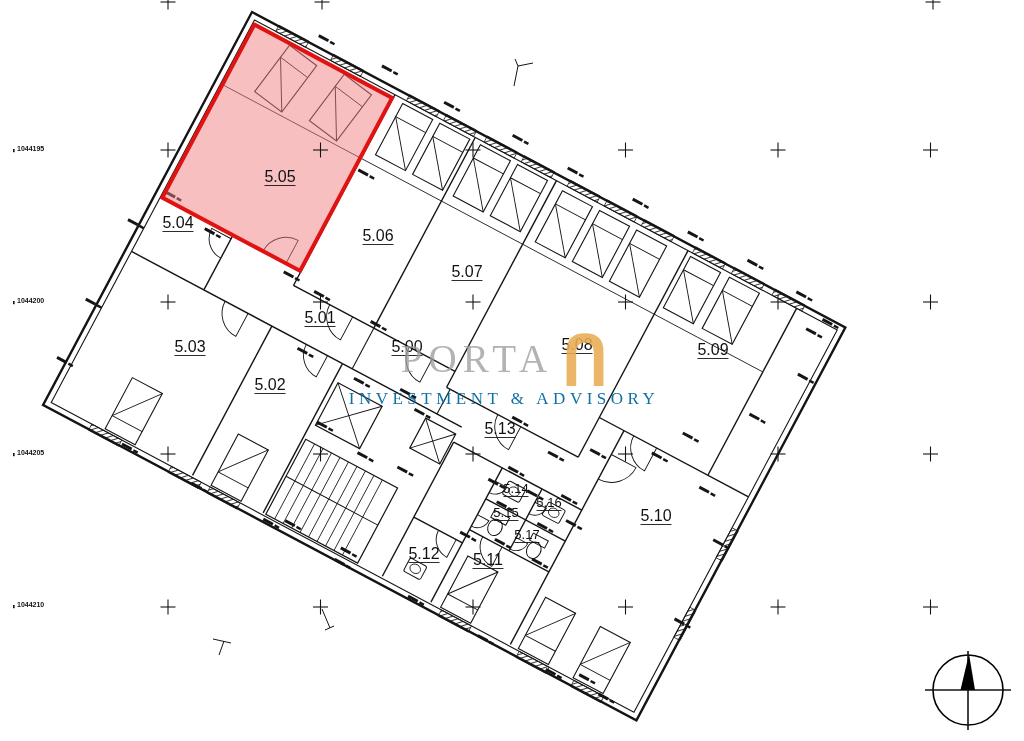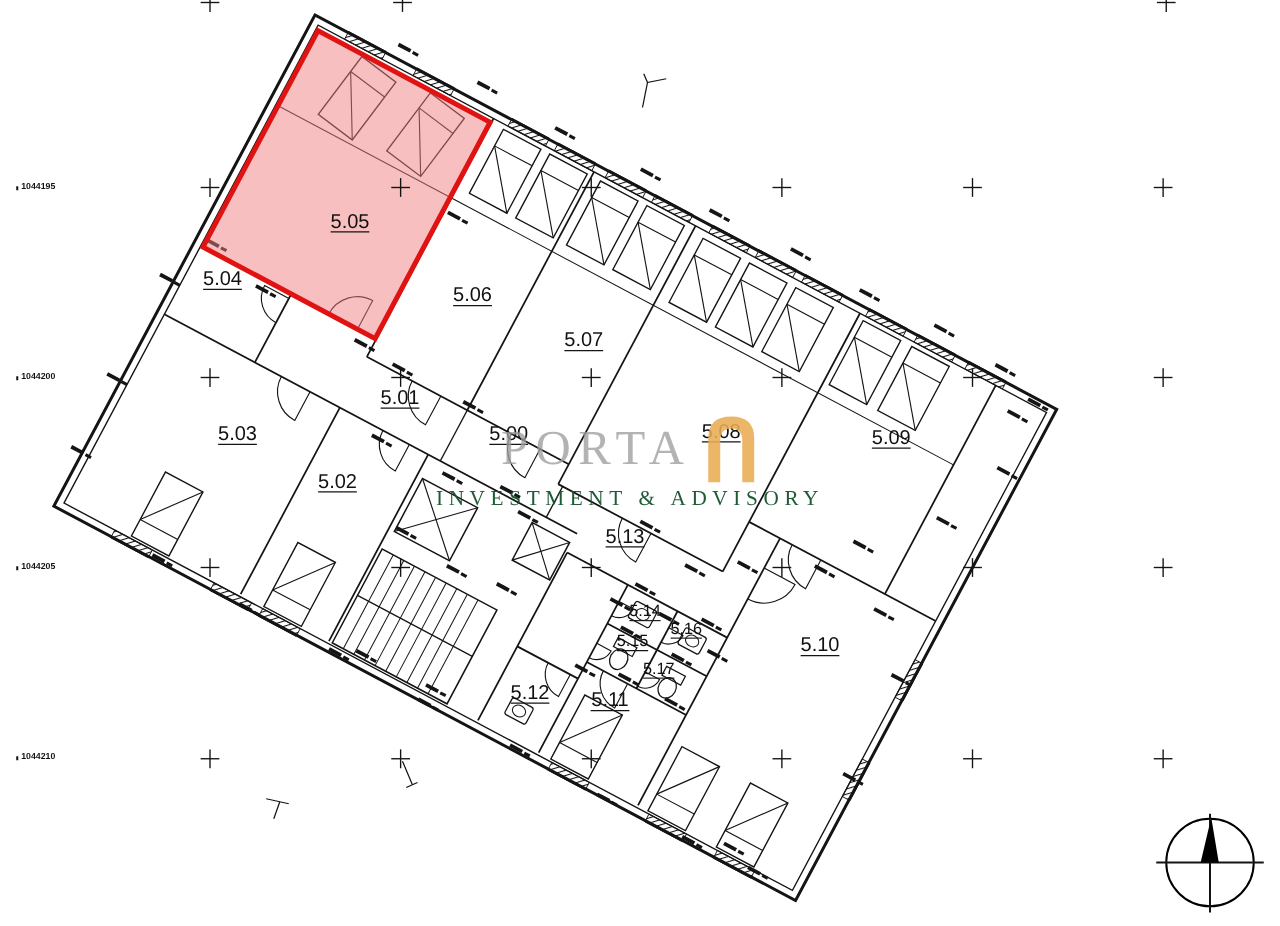--- a/index.html
+++ b/index.html
@@ -13,7 +13,7 @@
             color:#9e9e9e;letter-spacing:6px;opacity:.78;line-height:1;}
   .wm-icon{width:44px;height:56px;opacity:.88;flex:0 0 auto;}
   .wm-tag{margin-top:3px;font-family:"Liberation Serif",serif;font-size:17px;
-          letter-spacing:4.5px;color:#14532d;opacity:.95;white-space:nowrap;}
+          letter-spacing:4.5px;color:#0369a1;opacity:.95;white-space:nowrap;}
 </style>
 </head>
 <body>

